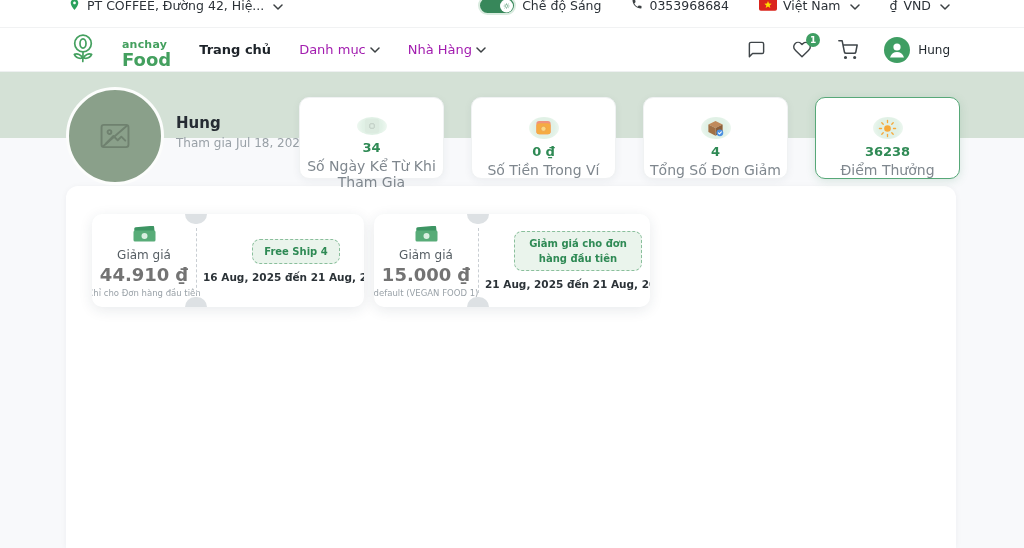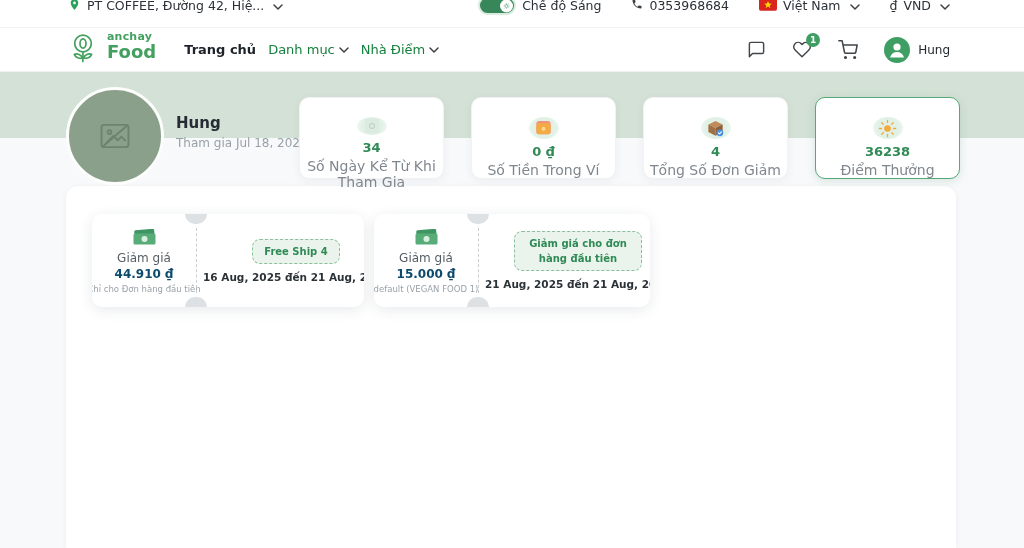--- a/index.html
+++ b/index.html
@@ -38,7 +38,7 @@
     display:flex; align-items:center; padding:0 74px 0 66px;
     border-bottom:1px solid #eef0f1; z-index:5;
   }
-  .logo { display:flex; align-items:flex-start; gap:7px; cursor:pointer; }
+  .logo { display:flex; align-items:flex-end; gap:22px; cursor:pointer; }
   .logo-text { line-height:1; color:#44a05f; }
   .logo-text .l1 { font-size:11px; font-weight:bold; letter-spacing:0.2px; }
   .logo-text .l2 { font-size:18px; font-weight:bold; margin-top:1px; }

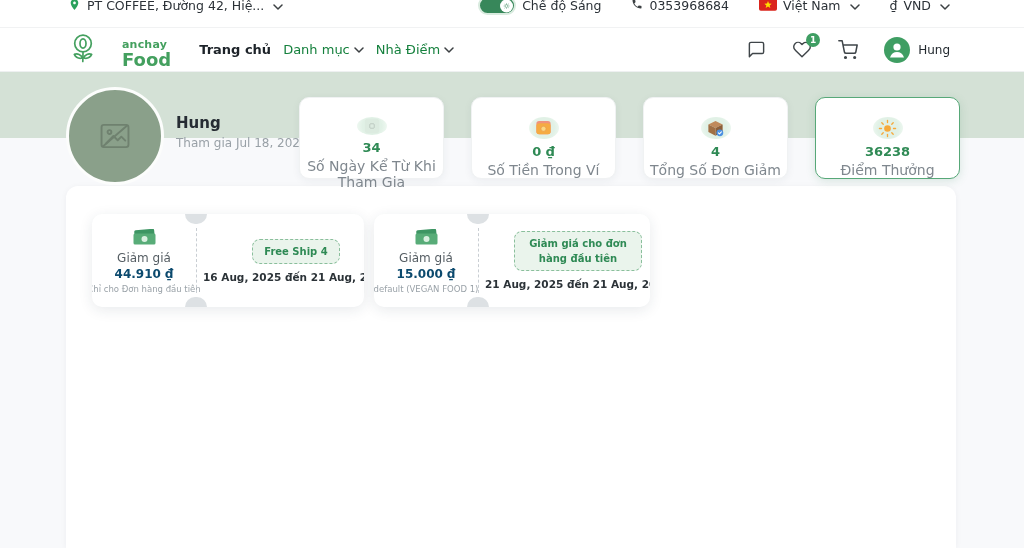--- a/index.html
+++ b/index.html
@@ -42,7 +42,7 @@
   .logo-text { line-height:1; color:#44a05f; }
   .logo-text .l1 { font-size:11px; font-weight:bold; letter-spacing:0.2px; }
   .logo-text .l2 { font-size:18px; font-weight:bold; margin-top:1px; }
-  .nav { display:flex; align-items:center; gap:12px; margin-left:28px; font-size:13px; }
+  .nav { display:flex; align-items:center; gap:28px; margin-left:28px; font-size:13px; }
   .nav-item { display:flex; align-items:center; gap:4px; color:#15803d; cursor:pointer; }
   .nav-item.active { font-weight:bold; color:#1d2329; }
   .hdr-icons { margin-left:auto; display:flex; align-items:center; gap:26px; }

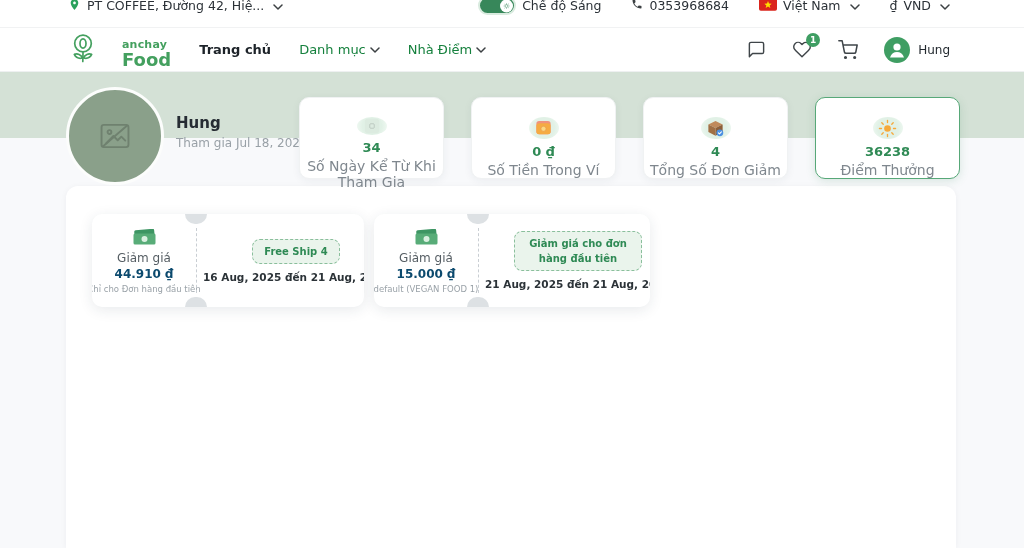--- a/index.html
+++ b/index.html
@@ -43,7 +43,7 @@
   .logo-text .l1 { font-size:11px; font-weight:bold; letter-spacing:0.2px; }
   .logo-text .l2 { font-size:18px; font-weight:bold; margin-top:1px; }
   .nav { display:flex; align-items:center; gap:28px; margin-left:28px; font-size:13px; }
-  .nav-item { display:flex; align-items:center; gap:4px; color:#15803d; cursor:pointer; }
+  .nav-item { display:flex; align-items:center; gap:4px; color:#a21caf; cursor:pointer; }
   .nav-item.active { font-weight:bold; color:#1d2329; }
   .hdr-icons { margin-left:auto; display:flex; align-items:center; gap:26px; }
   .icon-btn { position:relative; display:flex; align-items:center; cursor:pointer; }

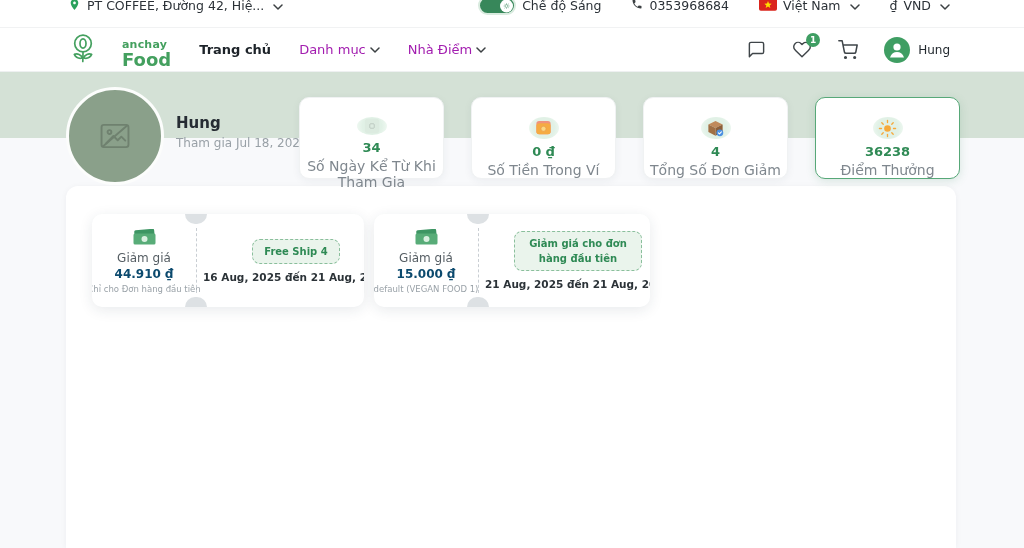--- a/index.html
+++ b/index.html
@@ -212,7 +212,7 @@
           </svg>
       </span>
       <span class="nav-item">
-        <span>Nhà Điểm</span>
+        <span>Nhà Hàng</span>
         <svg width="10" height="6" viewBox="0 0 10 6">
             <polyline points="1,1 5,5 9,1" fill="none" stroke="#3c4043" stroke-width="1.5" stroke-linecap="round" stroke-linejoin="round"></polyline>
           </svg>

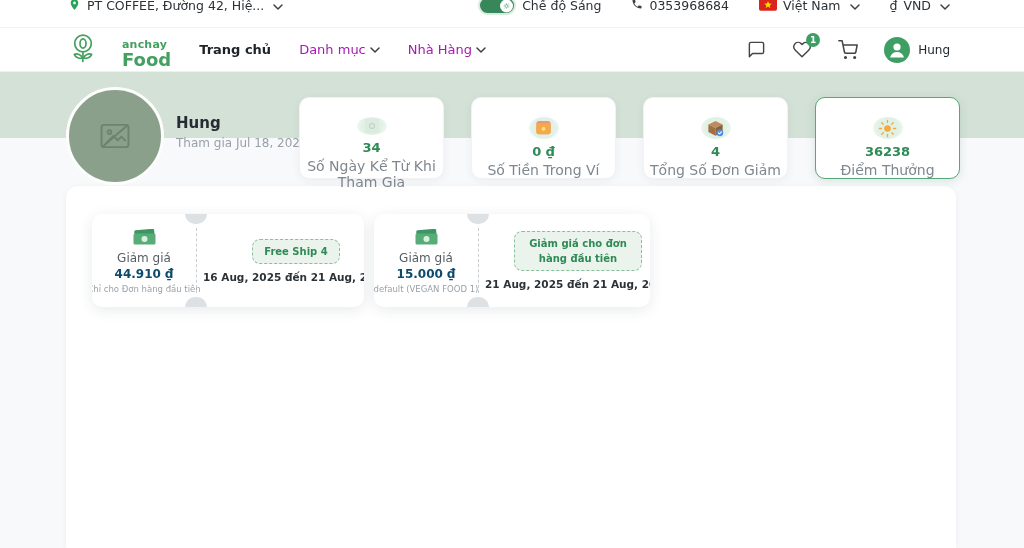--- a/index.html
+++ b/index.html
@@ -107,7 +107,7 @@
     justify-content:center; text-align:center; padding-top:2px;
   }
   .coupon-type { font-size:12px; color:#555d63; margin-top:4px; }
-  .coupon-amount { font-size:12px; font-weight:bold; color:#0c4a6e; margin-top:2px; }
+  .coupon-amount { font-size:18px; font-weight:bold; color:#737373; margin-top:2px; }
   .coupon-cond { font-size:8.5px; color:#9aa2a8; margin-top:3px; white-space:nowrap; }
   .coupon-divider {
     width:0; border-left:1px dashed #c9ced3; margin:14px 0;

